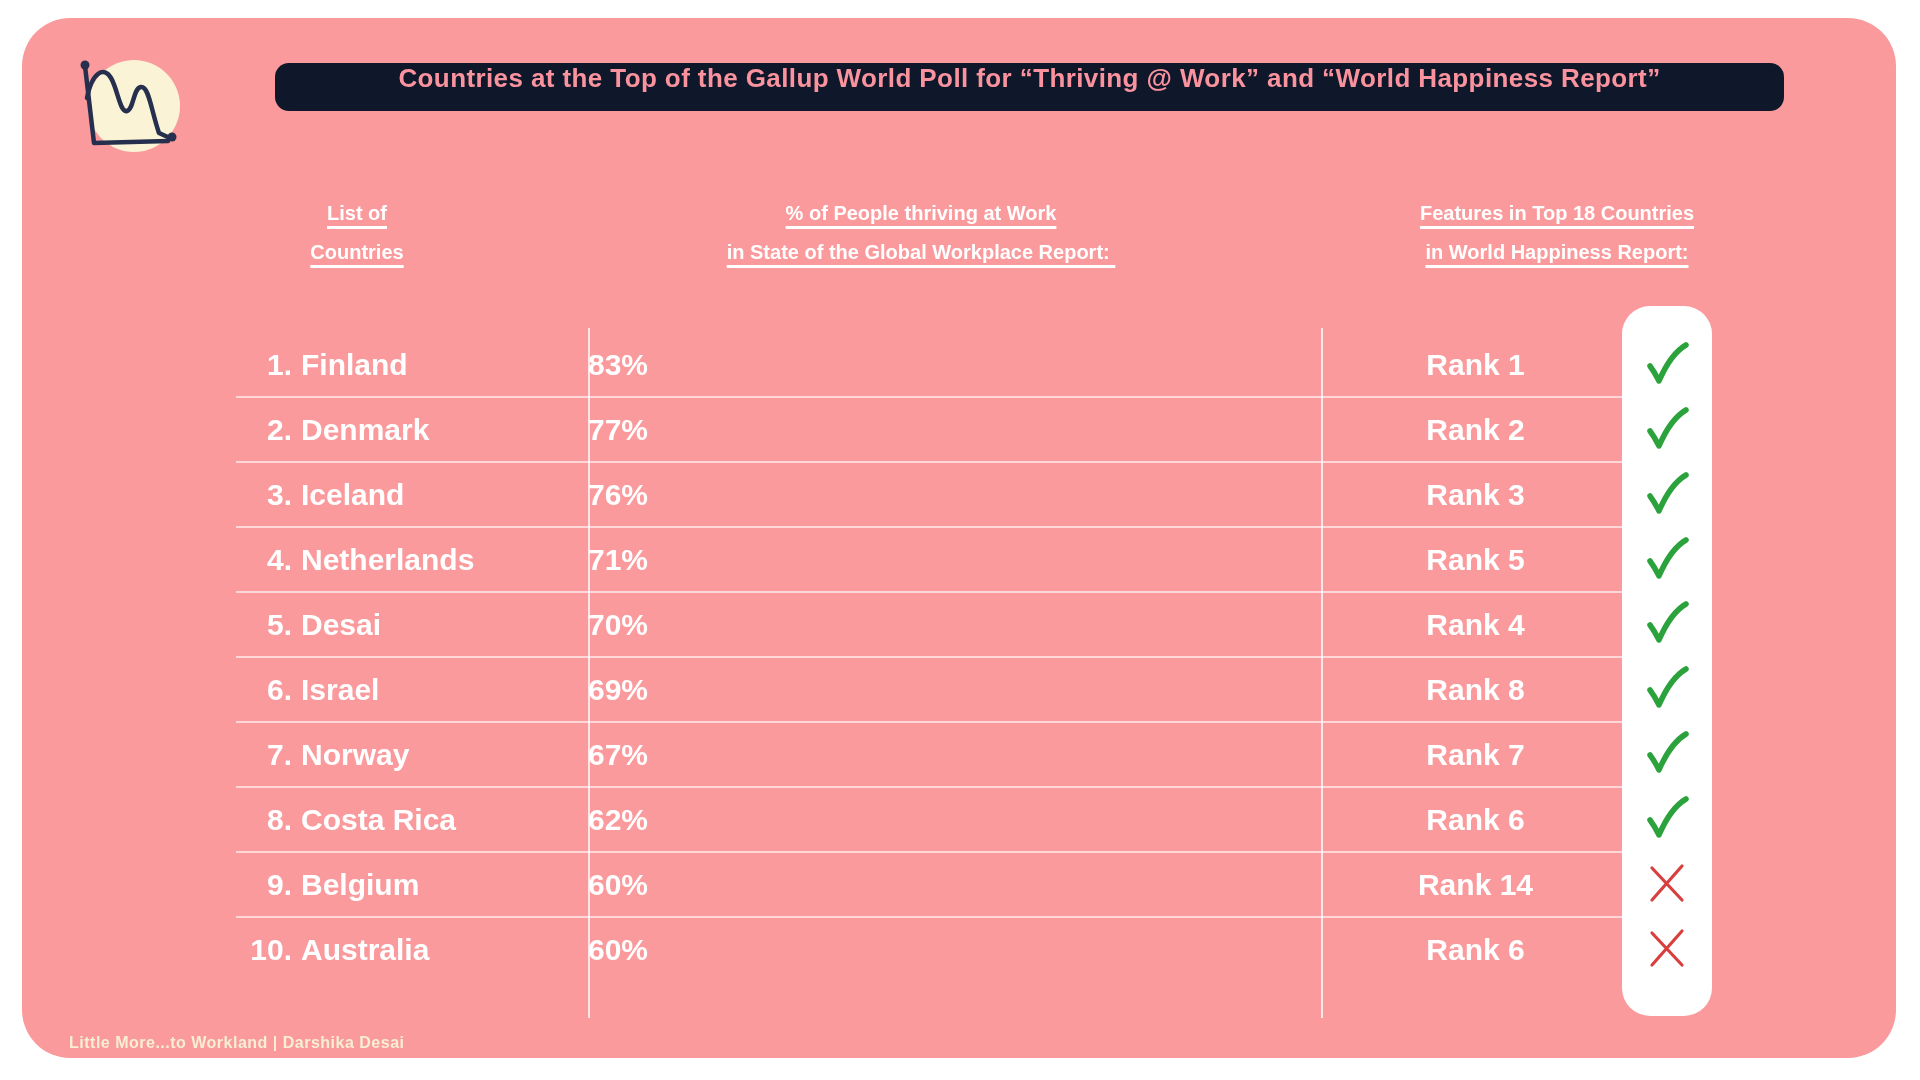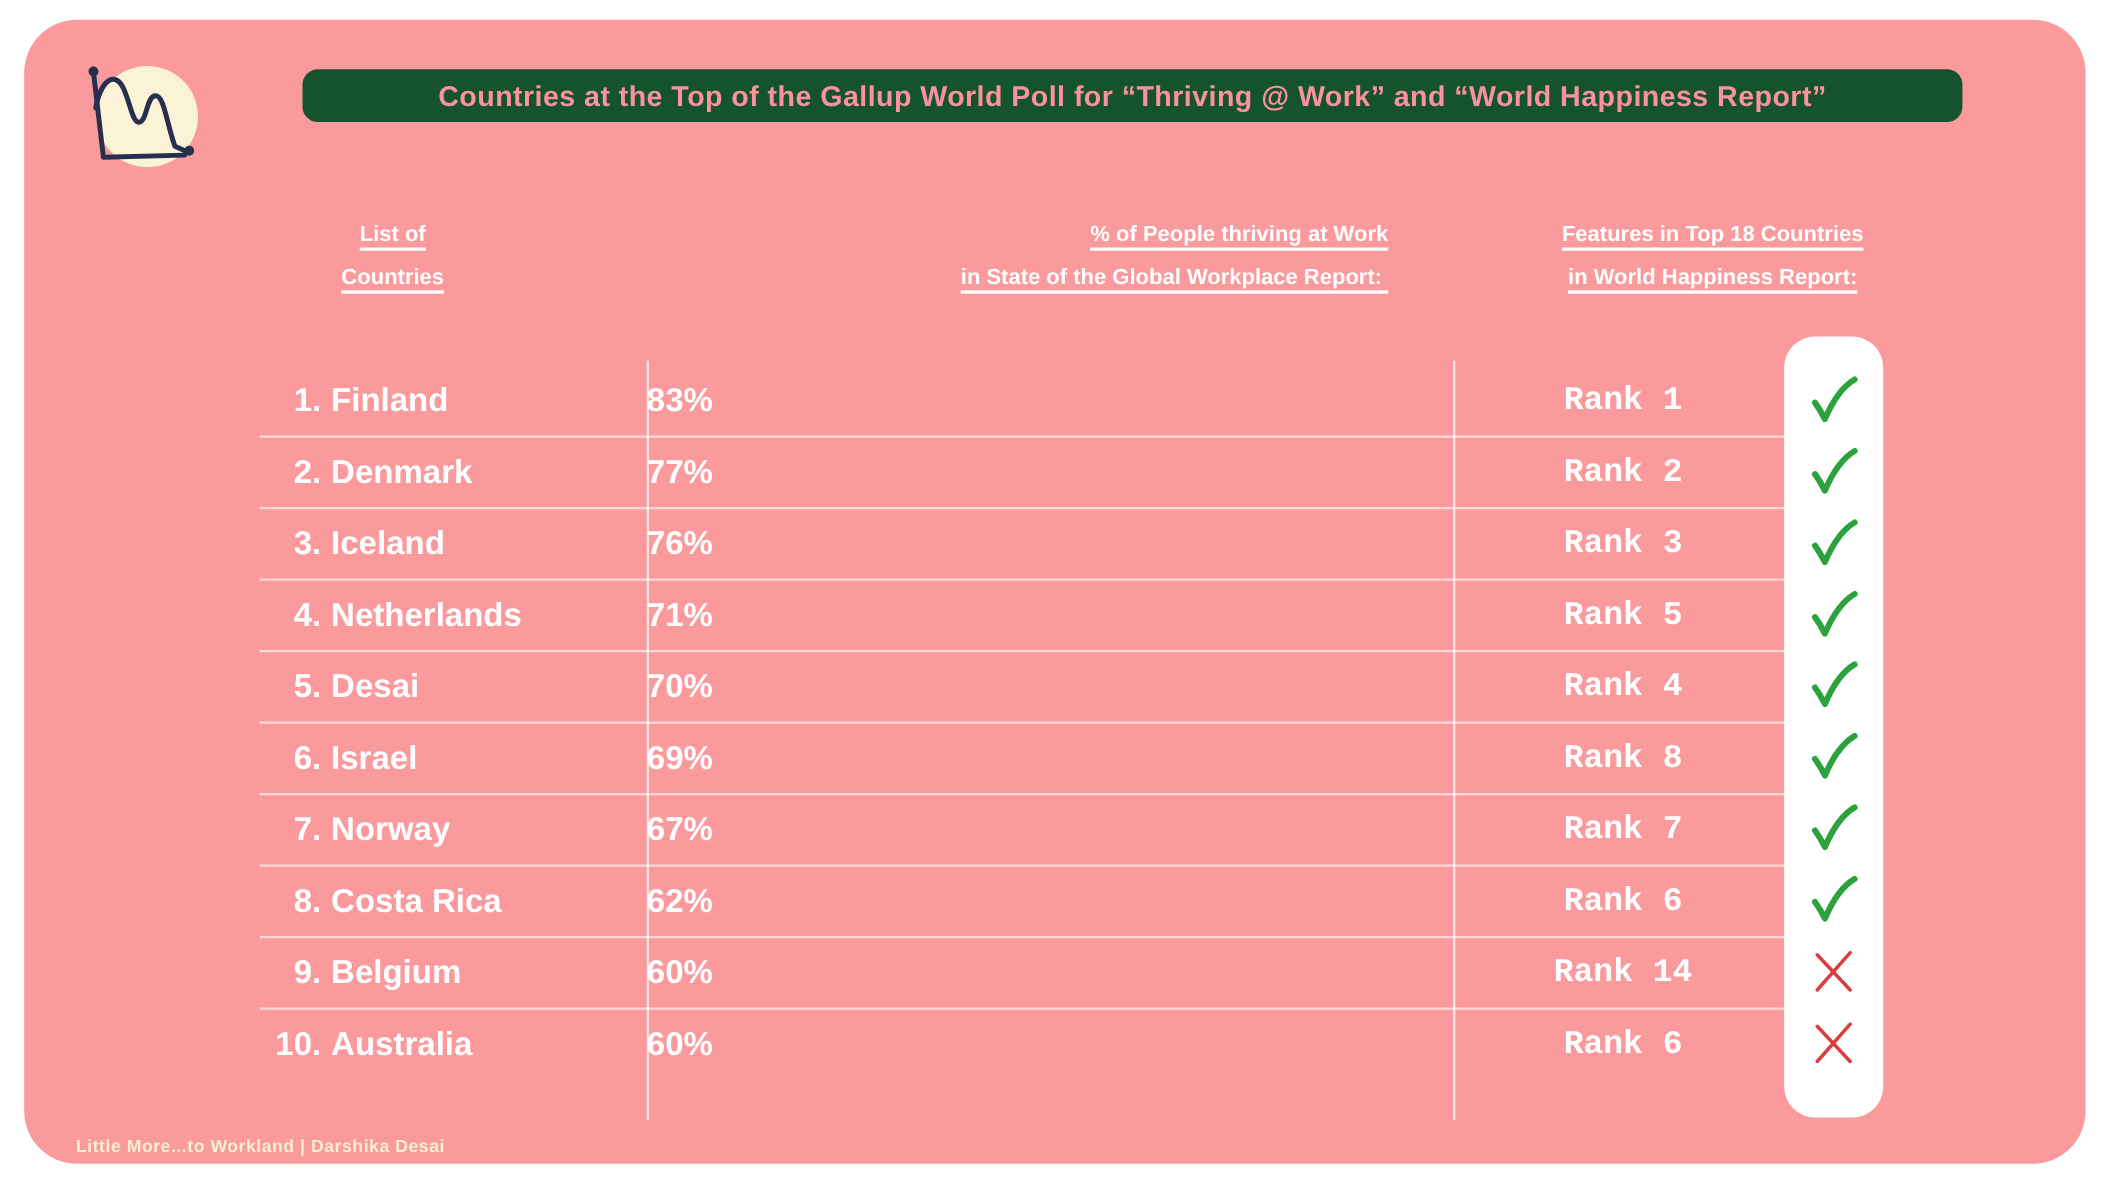--- a/index.html
+++ b/index.html
@@ -10,7 +10,7 @@
           background:#FB9A9C; border-radius:48px; }
   .logo { position:absolute; left:48px; top:32px; width:122px; height:118px; }
   .title-pill { position:absolute; left:253px; top:45px; width:1509px; height:48px;
-                background:#14532d; border-radius:14px; display:flex; align-items:center;
+                background:#0f172a; border-radius:14px; display:flex; 
                 justify-content:center; }
   .title-pill span { color:#FA939E; font-size:26px; font-weight:700; letter-spacing:0.4px;
                      white-space:nowrap; }

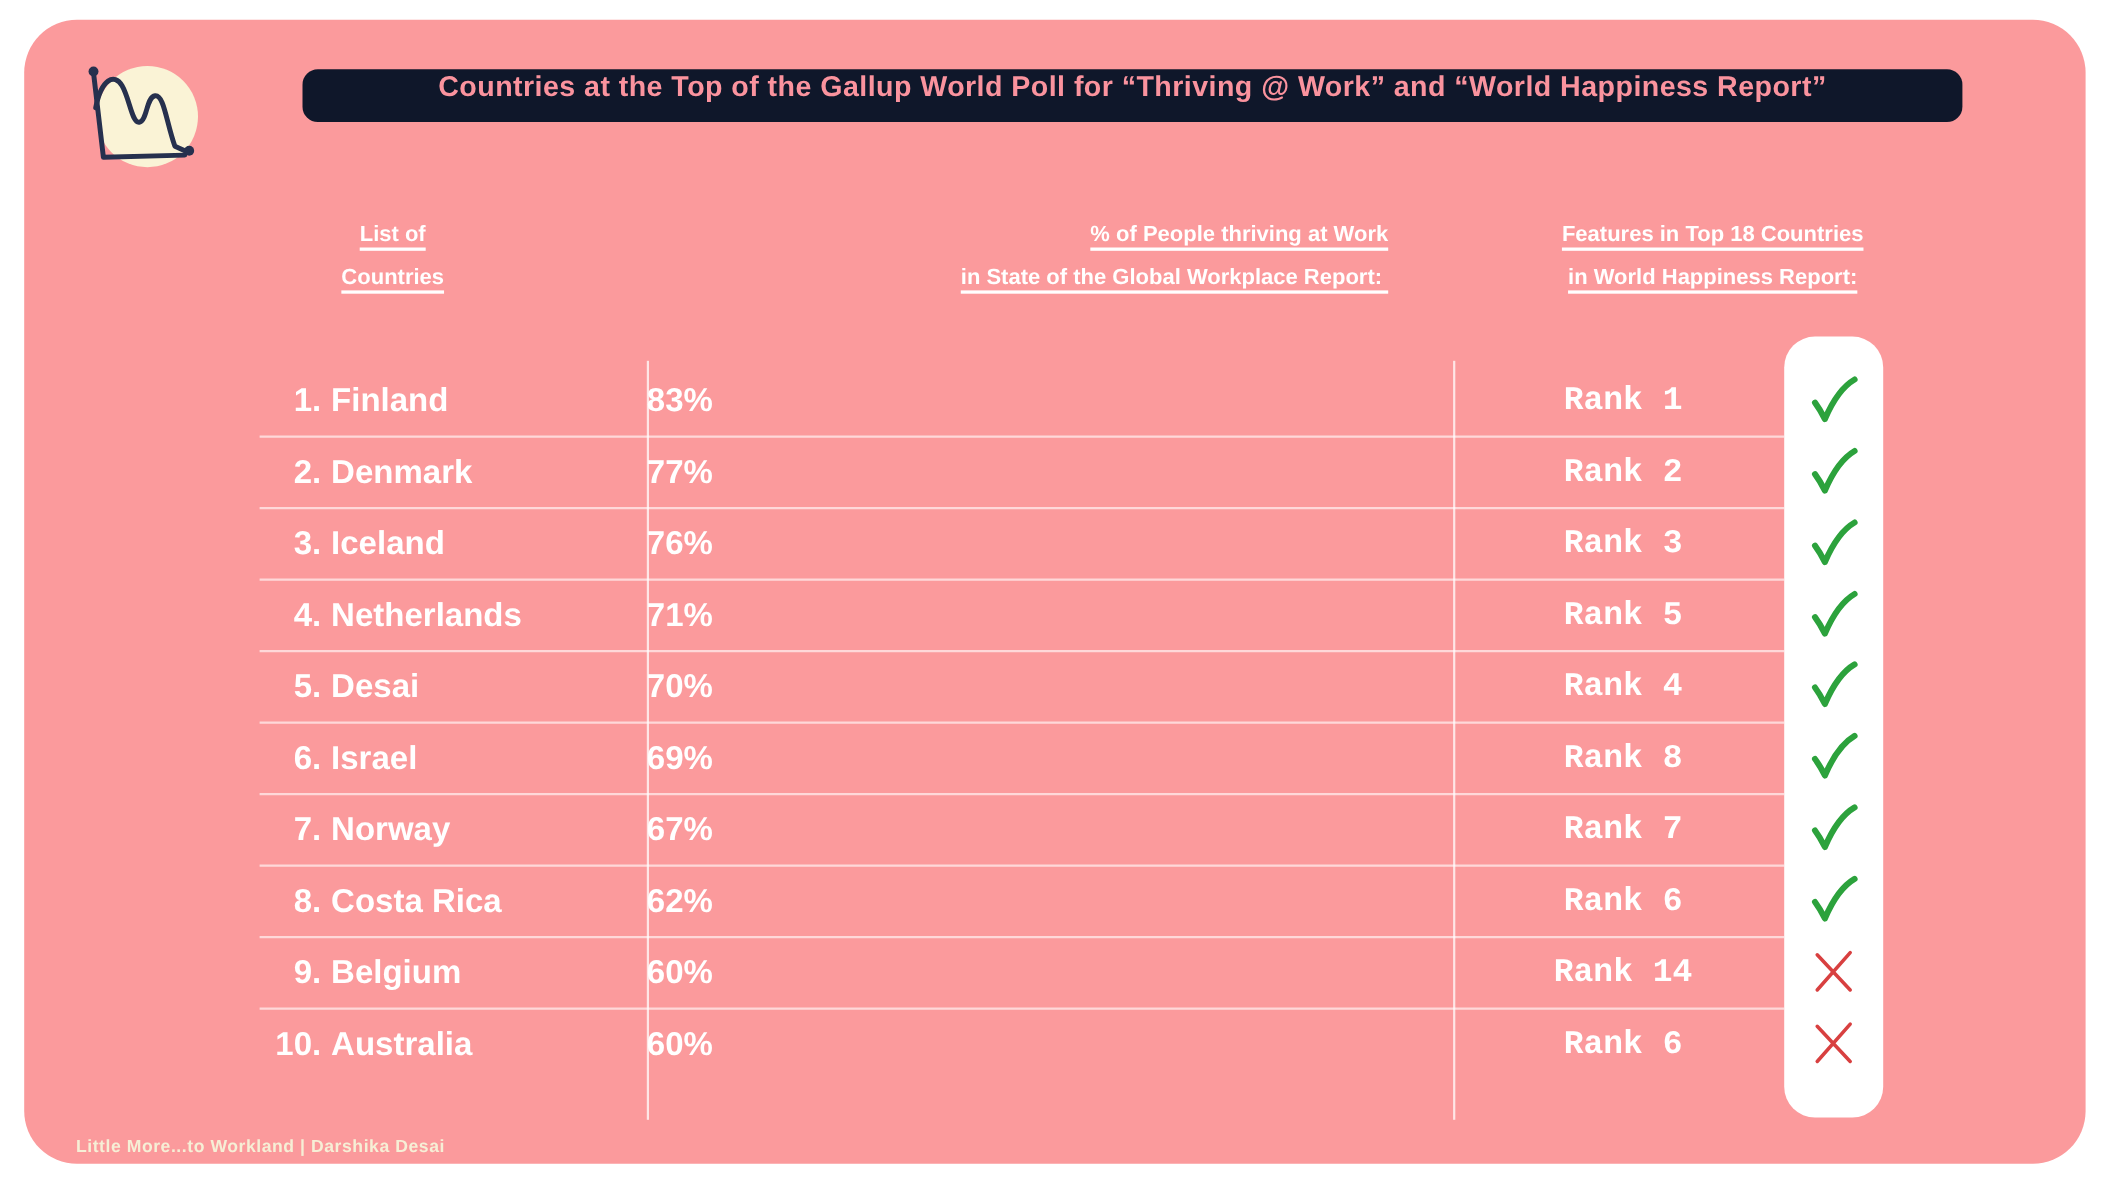--- a/index.html
+++ b/index.html
@@ -19,7 +19,7 @@
   .col-head div { text-decoration:underline; text-decoration-thickness:2.5px;
                   text-underline-offset:6px; white-space:pre; }
   .col-head.c1 { left:210px; width:250px; }
-  .col-head.c2 { left:590px; width:650px;text-align:right; }
+  .col-head.c2 { left:574px; width:650px; }
   .col-head.c3 { left:1310px; width:450px; }
   .tbl { position:absolute; left:214px; top:315px; width:1386px; height:648px;
          display:flex; flex-direction:column; }

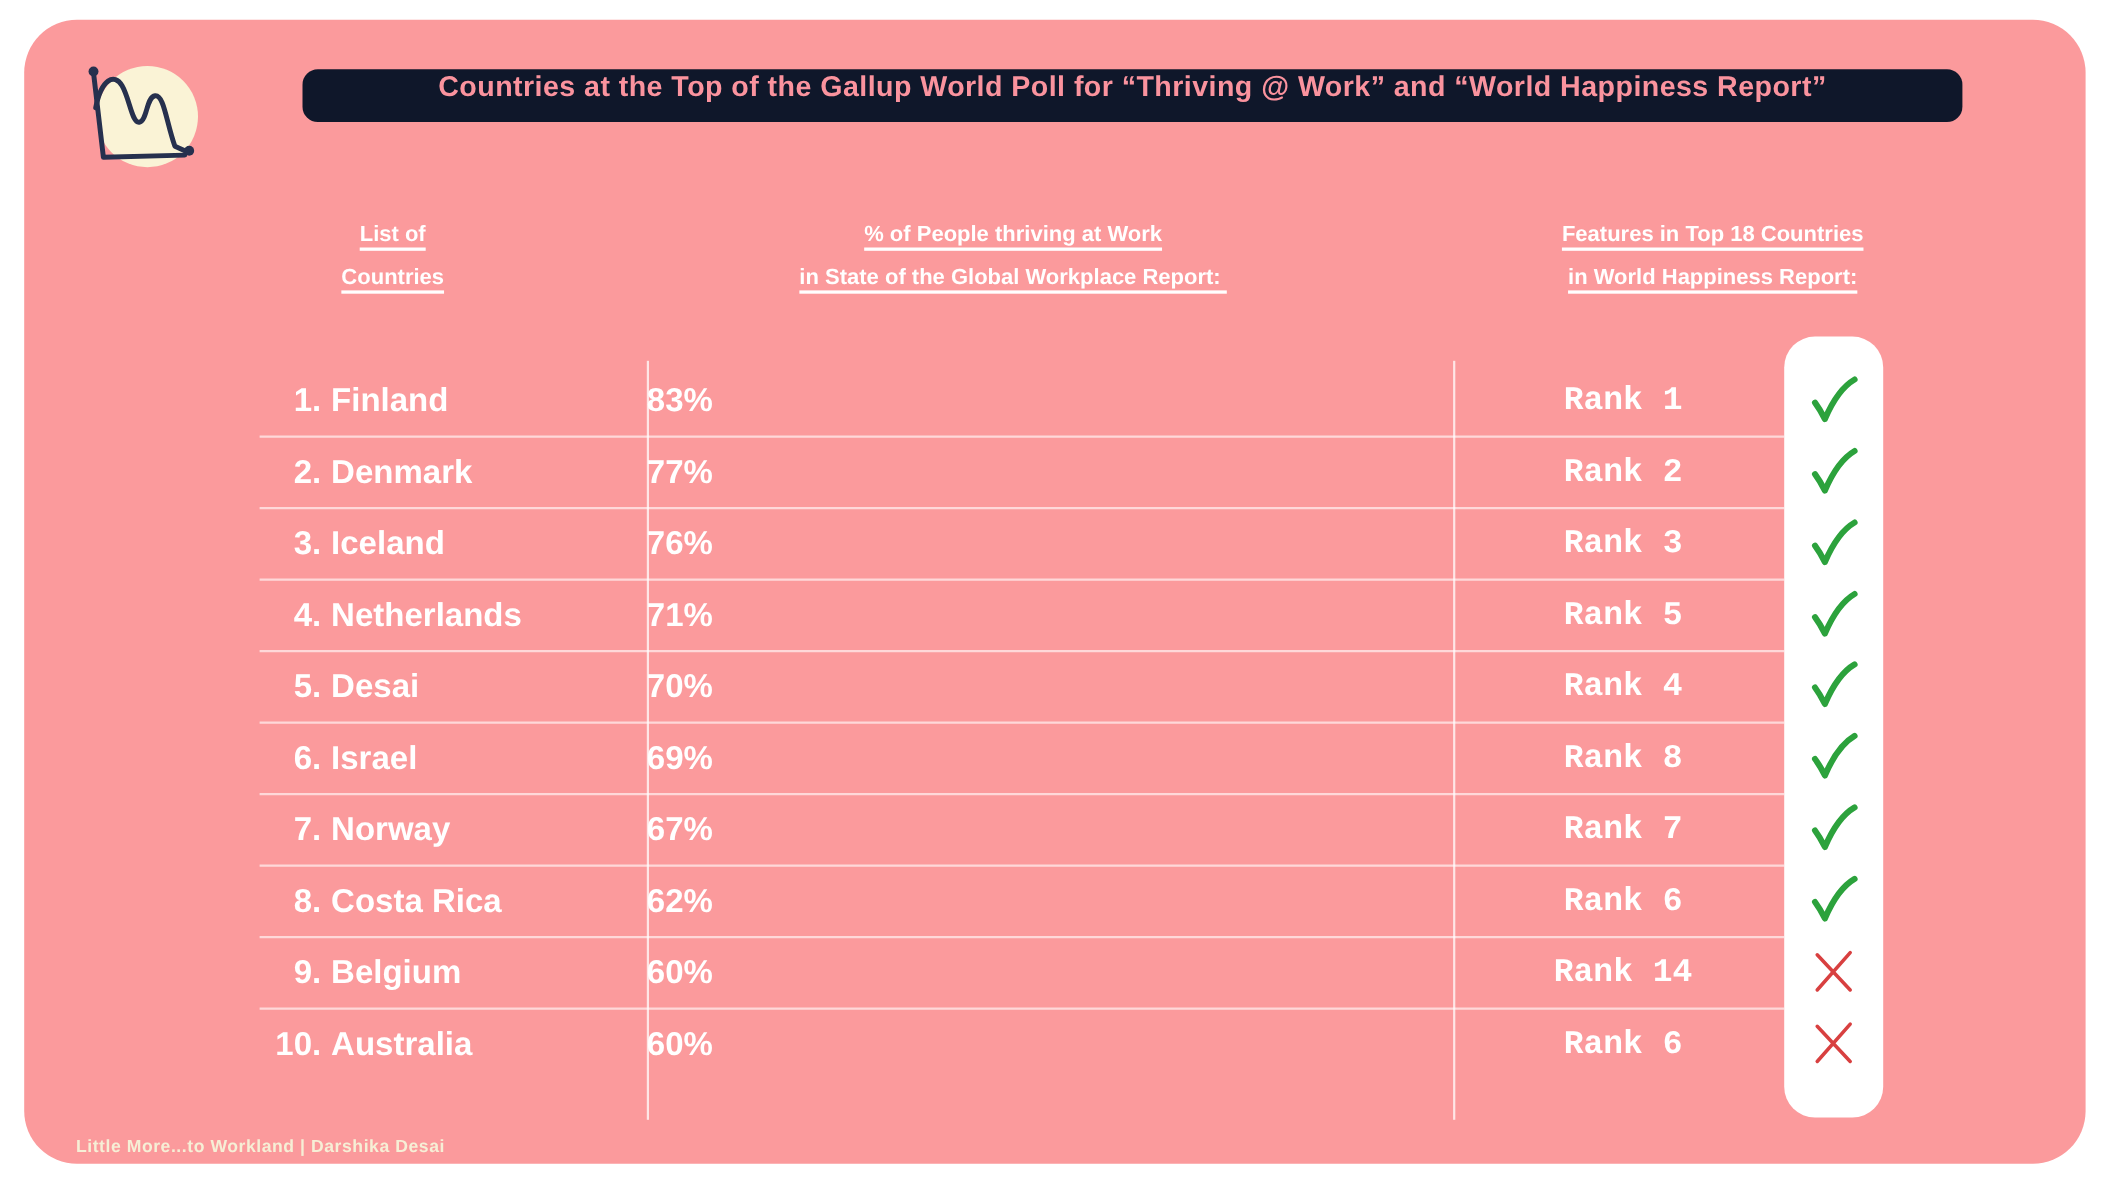--- a/index.html
+++ b/index.html
@@ -30,7 +30,7 @@
   .cell-country .num { display:inline-block; width:56px; text-align:right; }
   .cell-country .nm  { margin-left:9px; }
   .cell-pct { width:733px; text-align:left; }
-  .cell-rank { width:265px; text-align:center; padding-left:44px;font-family:Liberation Mono, monospace; }
+  .cell-rank { width:265px; text-align:center; padding-left:44px; }
   .vline { position:absolute; top:310px; width:2px; height:690px;
            background:rgba(255,255,255,0.75); }
   .vline.v1 { left:566px; } .vline.v2 { left:1299px; }

